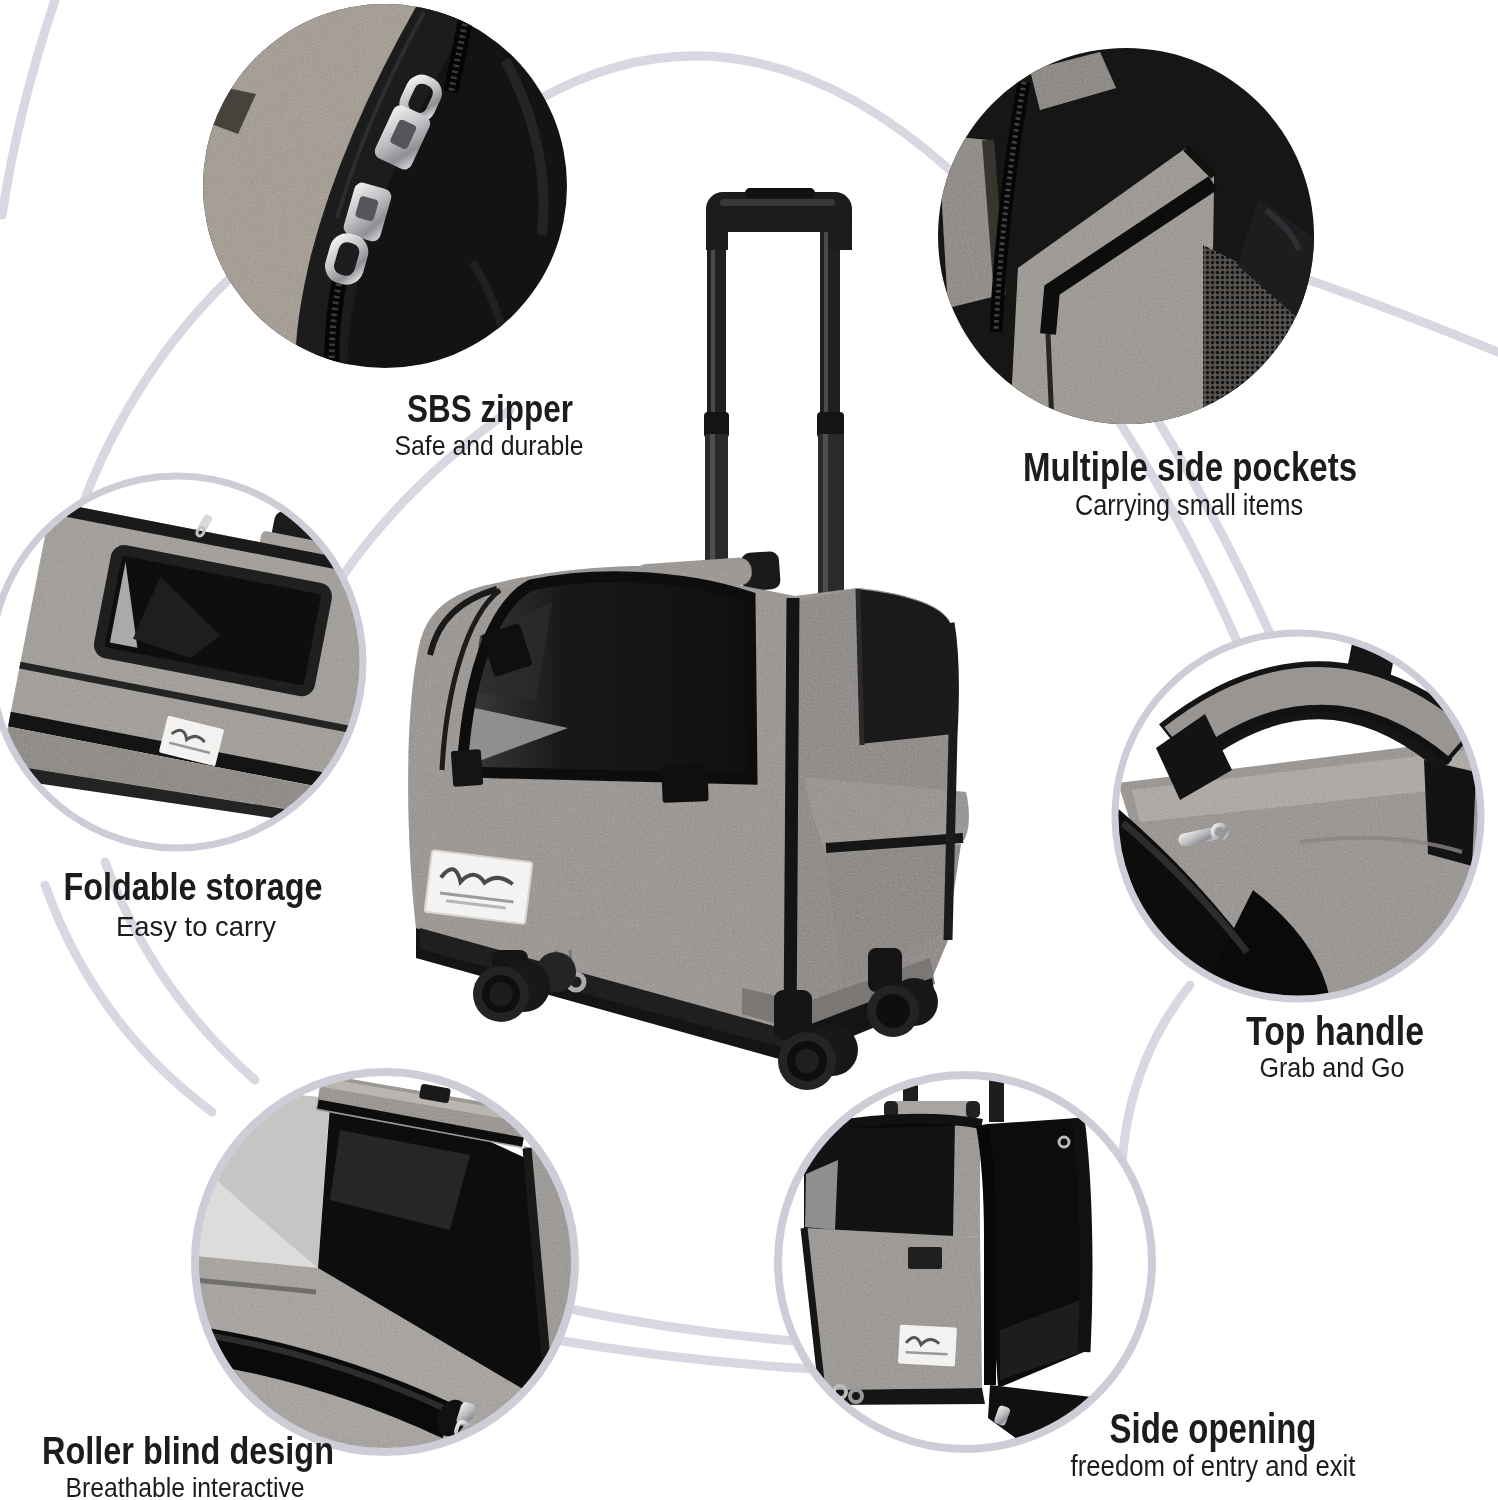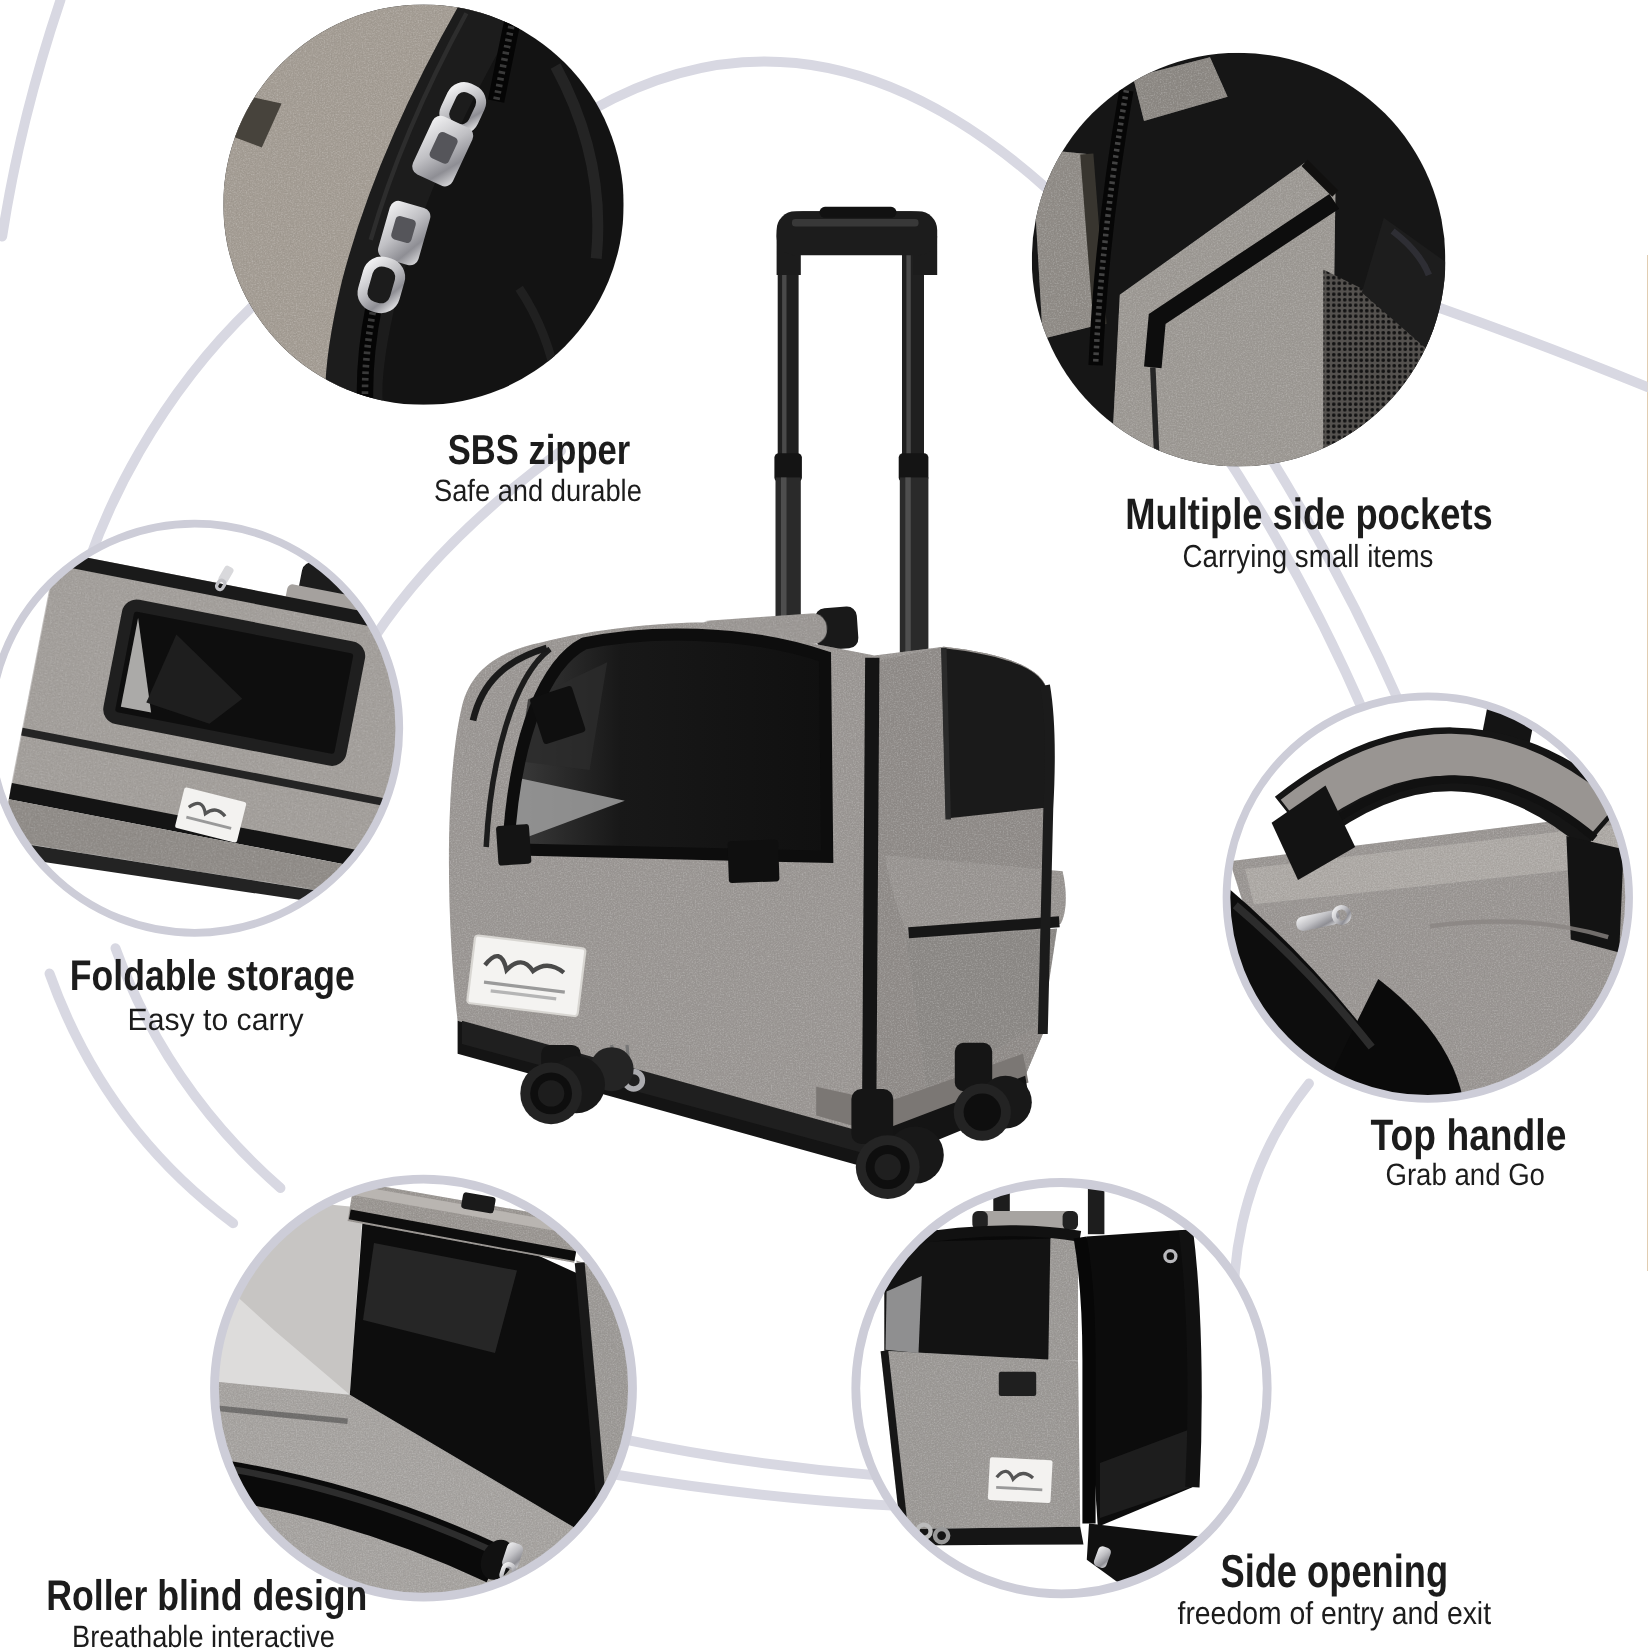--- a/index.html
+++ b/index.html
@@ -3,7 +3,7 @@
 <meta charset="utf-8">
 <style>
   html,body{margin:0;padding:0;background:#ffffff;}
-  #page{position:relative;width:1498px;height:1500px;overflow:hidden;background:#a16207;
+  #page{position:relative;width:1498px;height:1500px;overflow:hidden;background:#86efac;
         font-family:"Liberation Sans", sans-serif;}
   svg{display:block}
 </style>

